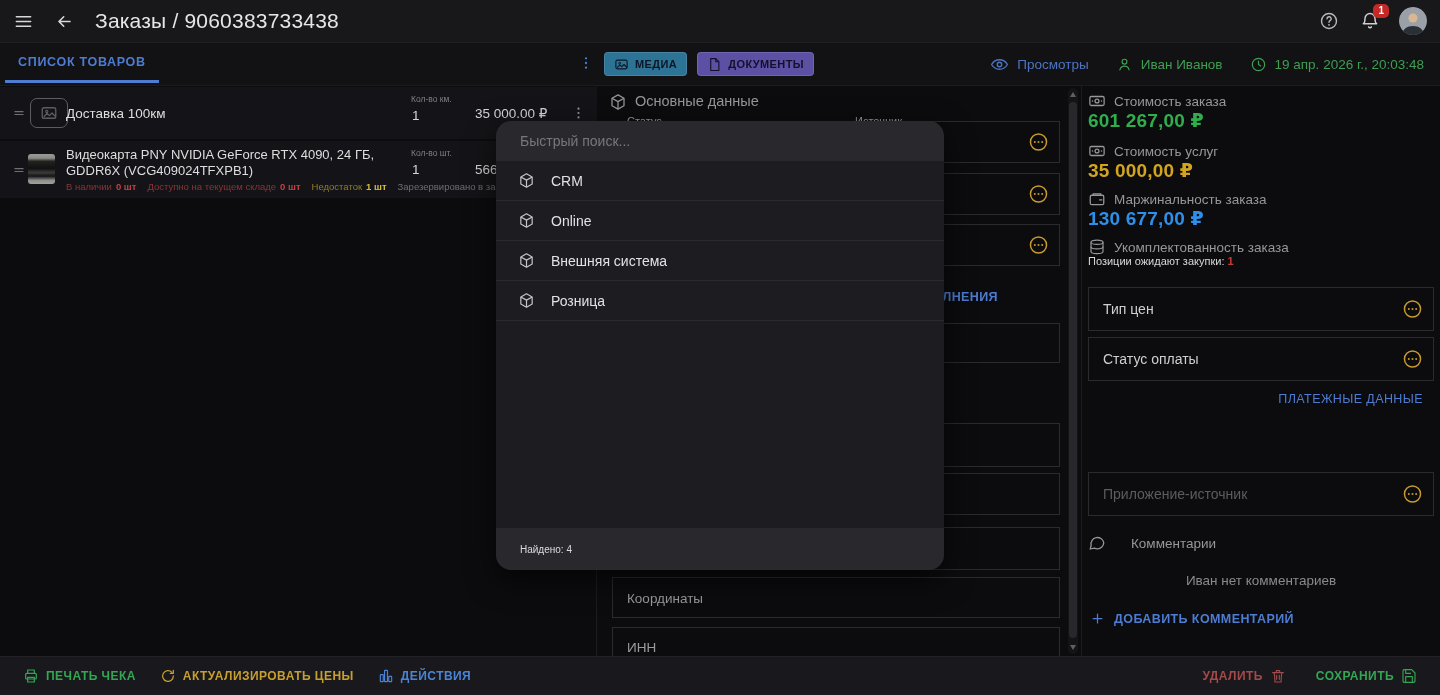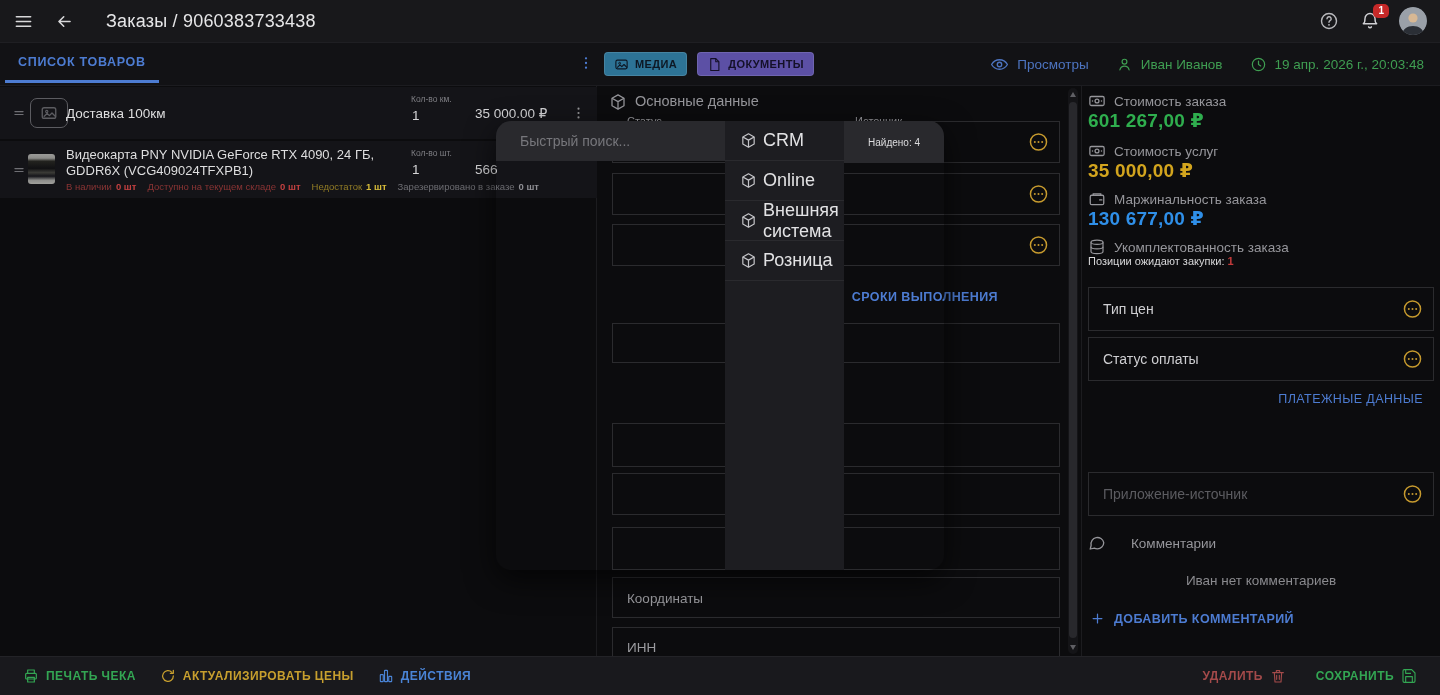--- a/index.html
+++ b/index.html
@@ -13,7 +13,7 @@
   border-bottom:1px solid #1f1f23;display:flex;align-items:center;padding:0 13px 0 14px}
 .topbar .burger{color:#d8d8da;cursor:pointer}
 .topbar .back{color:#d8d8da;margin-left:22px;cursor:pointer}
-.topbar .title{margin-left:32px;font-size:18px;color:#e6e6e8;letter-spacing:.2px}
+.topbar .title{margin-left:21px;font-size:21px;color:#e6e6e8;letter-spacing:.2px}
 .topbar .spacer{flex:1}
 .topbar .help{color:#b9b9bd}
 .bell-wrap{position:relative;margin-left:21px;color:#d0d0d4}

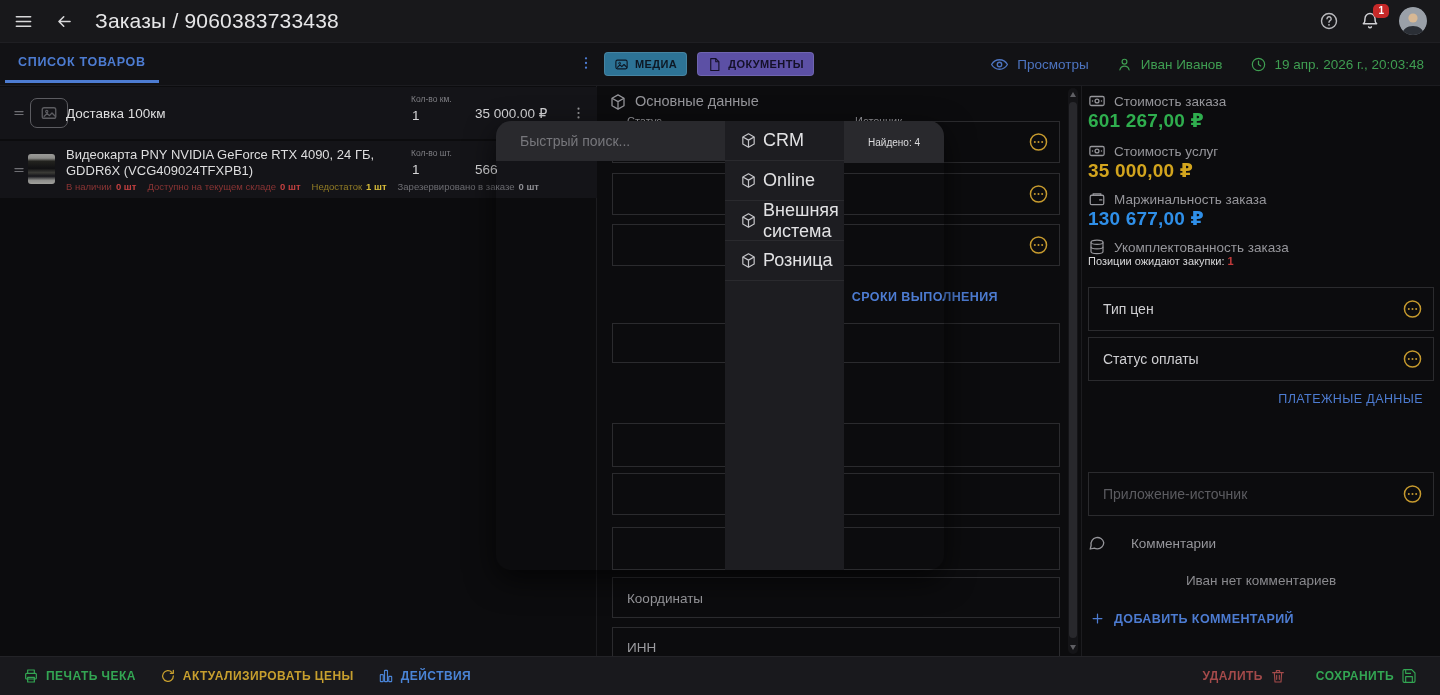--- a/index.html
+++ b/index.html
@@ -134,7 +134,7 @@
 
 
 .dropdown{position:absolute;left:496px;top:121px;width:448px;height:449px;z-index:40;
-  border-radius:15px;overflow:hidden;display:flex;flex-direction:row;
+  border-radius:15px;overflow:hidden;display:flex;flex-direction:column;
   box-shadow:0 10px 30px rgba(0,0,0,.65)}
 .dd-head{height:40px;background:#29292d;display:flex;align-items:center;padding:0 24px;flex:none}
 .dd-head input{background:transparent;border:none;outline:none;width:100%;font-size:14px;

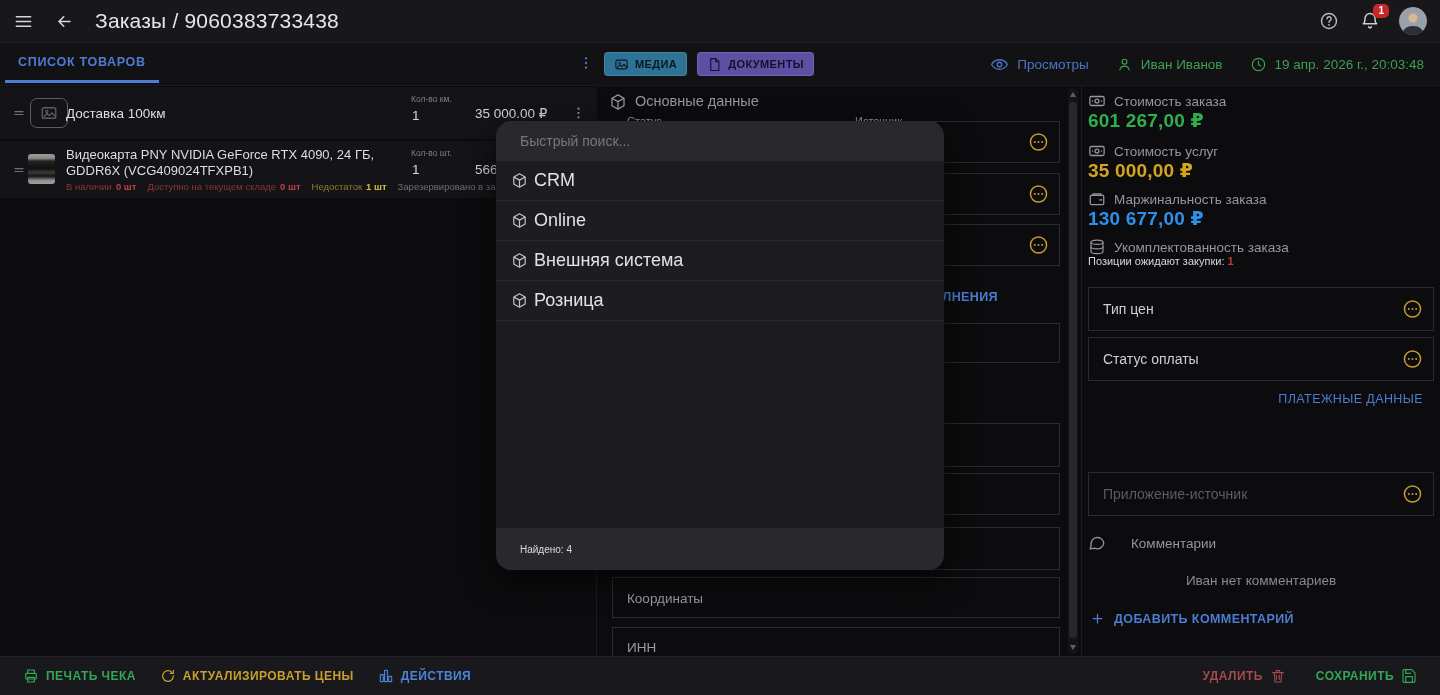--- a/index.html
+++ b/index.html
@@ -141,8 +141,8 @@
   color:#c9c9cd;font-family:inherit}
 .dd-head input::placeholder{color:#77777c}
 .dd-body{flex:1;background:#1d1d21}
-.dd-option{height:40px;display:flex;align-items:center;gap:6px;padding-left:15px;
-  border-bottom:1px solid #2a2a2e;font-size:18px;color:#e2e2e4;cursor:pointer}
+.dd-option{height:40px;display:flex;align-items:center;gap:16px;padding-left:22px;
+  border-bottom:1px solid #2a2a2e;font-size:14px;color:#e2e2e4;cursor:pointer}
 .dd-option .ic{color:#c4c4c8}
 .dd-foot{height:42px;background:#29292d;display:flex;align-items:center;padding:0 24px;
   font-size:10px;color:#dcdcde;flex:none}

